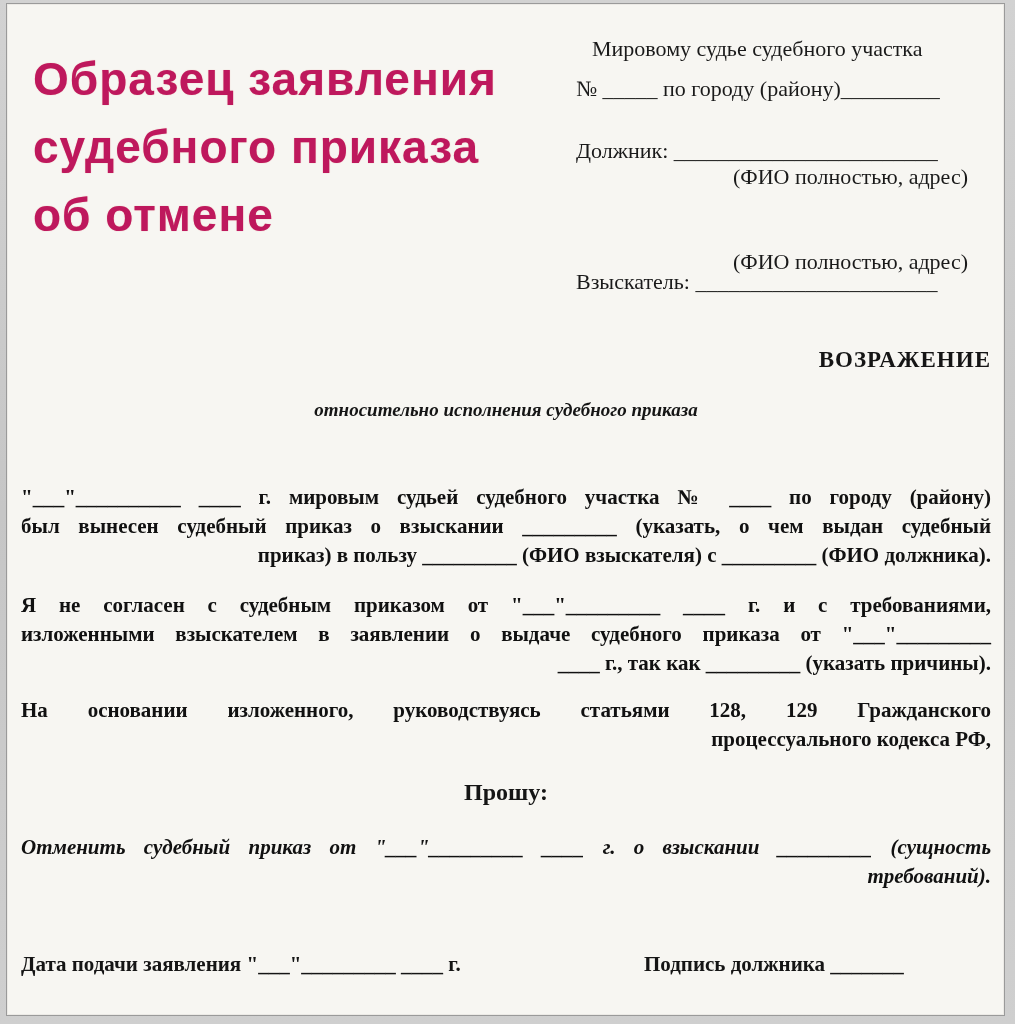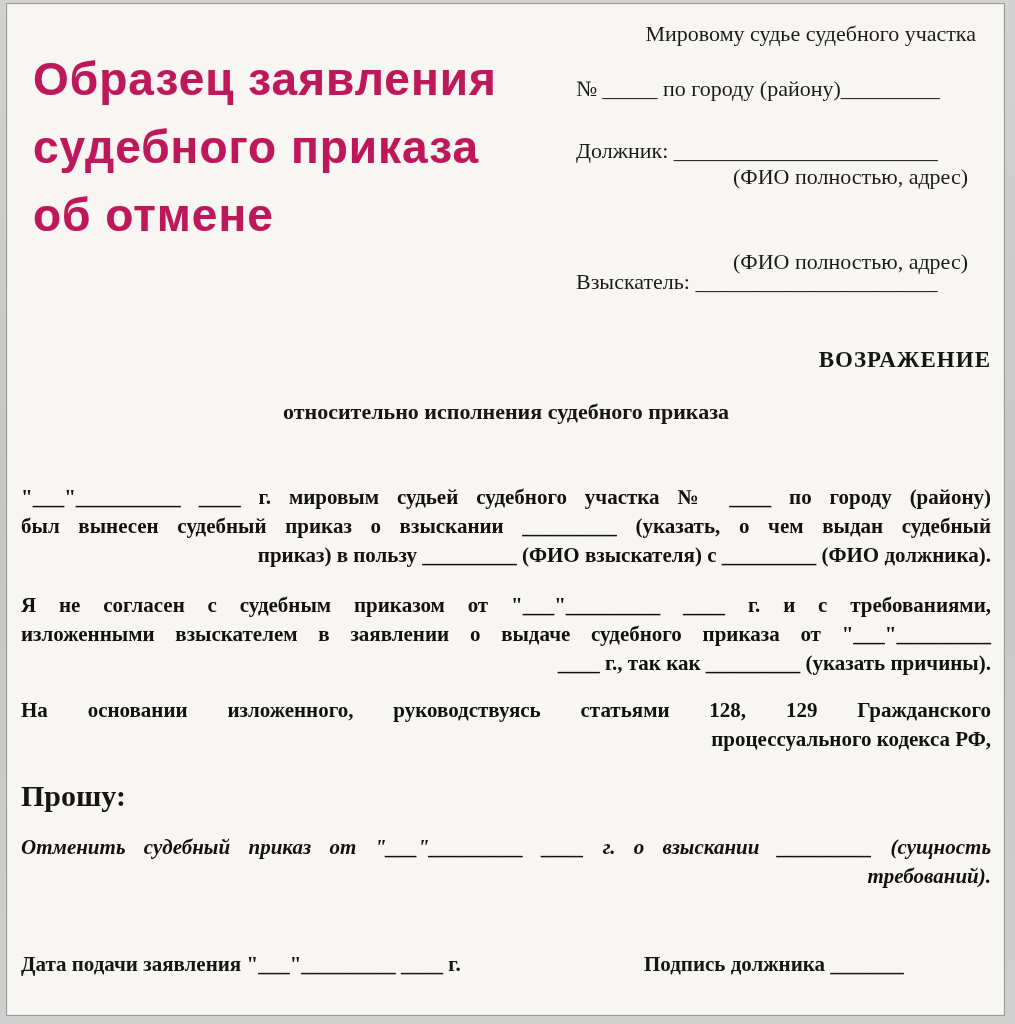--- a/index.html
+++ b/index.html
@@ -55,7 +55,7 @@
     color: #1a1a1a;
   }
   .court-header .line { position: absolute; left: 0; right: 0; white-space: nowrap; }
-  .addressee  { top: 17px;  padding-left: 16px; text-align: right; }
+  .addressee  { top: 32px;  padding-left: 16px; }
   .court-num  { top: 72px; }
   .debtor     { top: 134px; }
   .debtor-hint{ top: 160px; text-align: right; padding-right: 8px; }

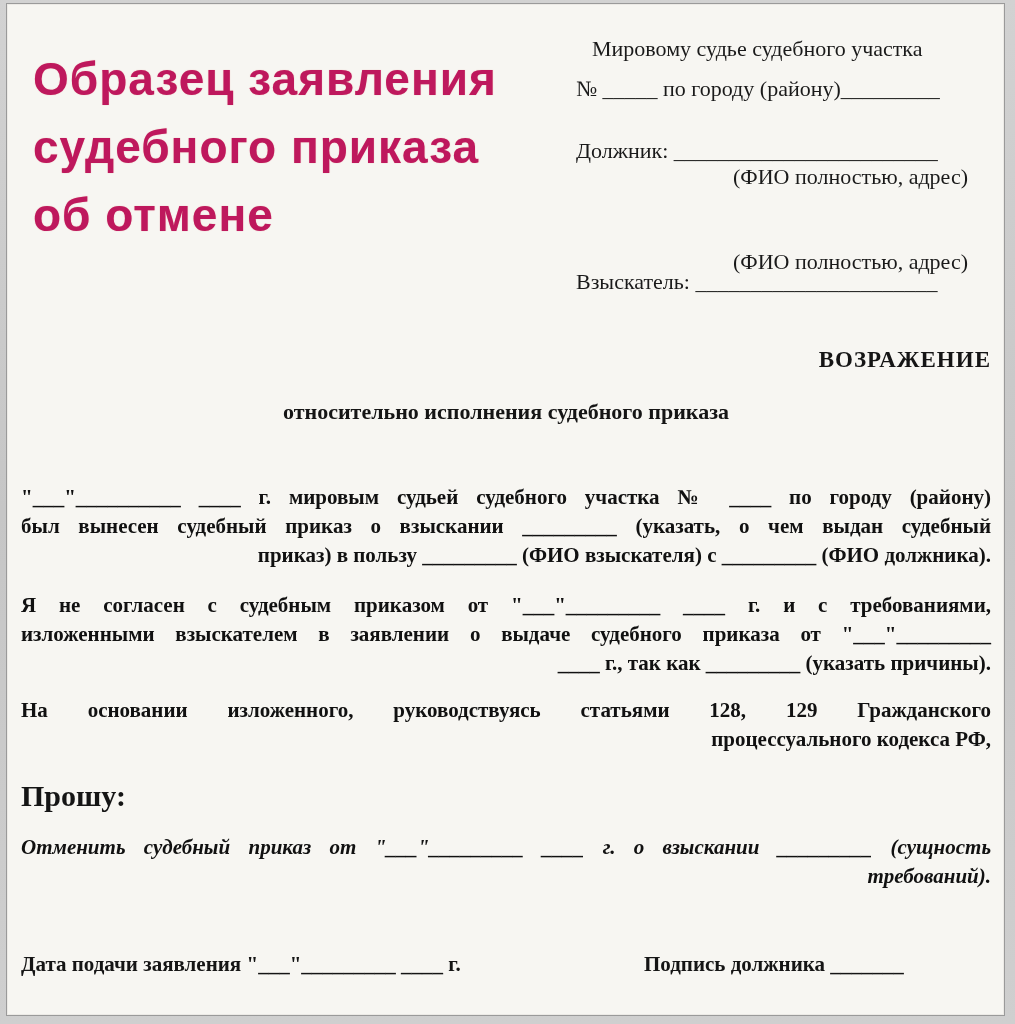--- a/index.html
+++ b/index.html
@@ -80,7 +80,8 @@
     top: 395px;
     text-align: center;
     font-weight: bold;
-    font-size: 22px;
+    font-size: 19px;
+    font-style: italic;
   }
   .para {
     position: absolute;

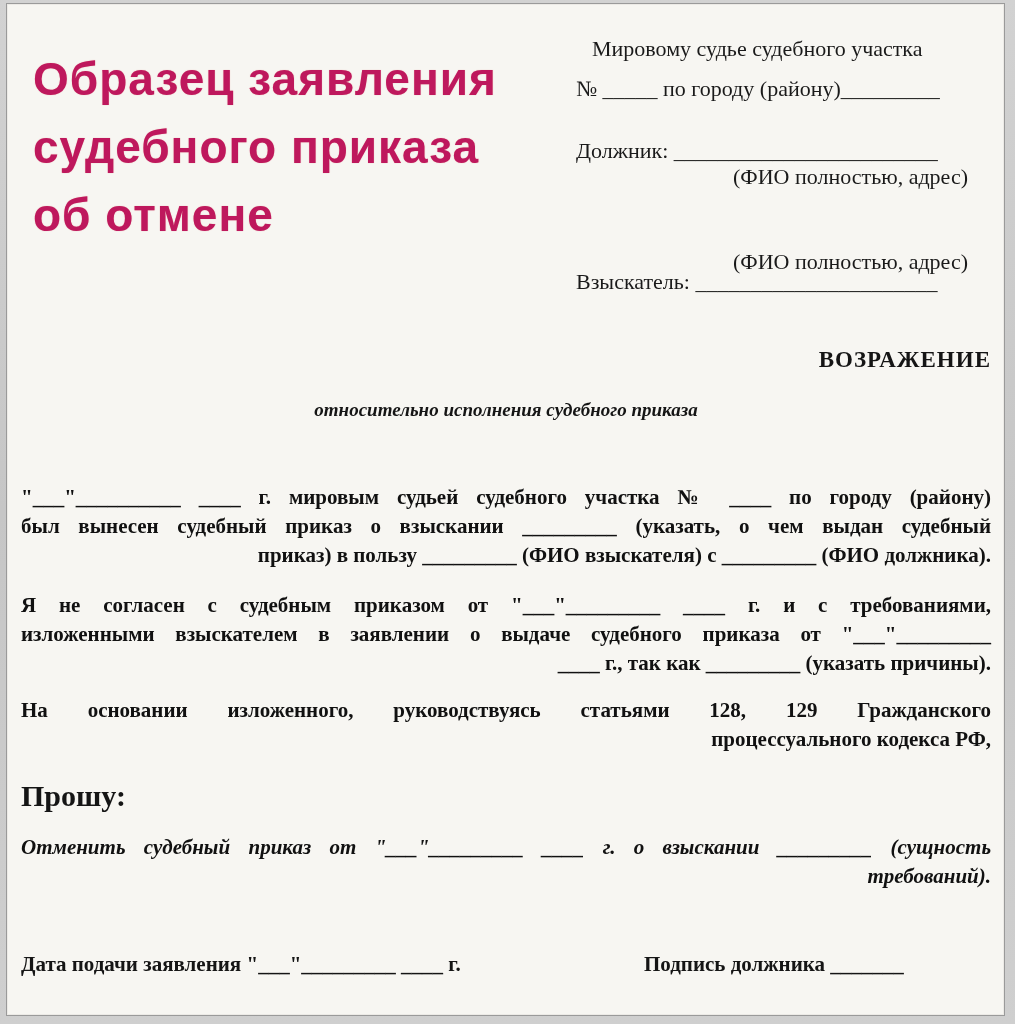--- a/index.html
+++ b/index.html
@@ -108,9 +108,9 @@
     left: 14px;
     width: 970px;
     top: 775px;
-    text-align: left;
+    text-align: center;
     font-weight: bold;
-    font-size: 30px;
+    font-size: 24px;
   }
   .footer {
     position: absolute;

